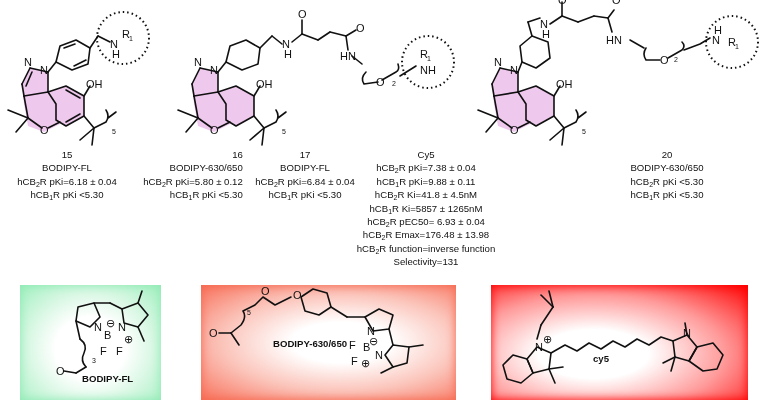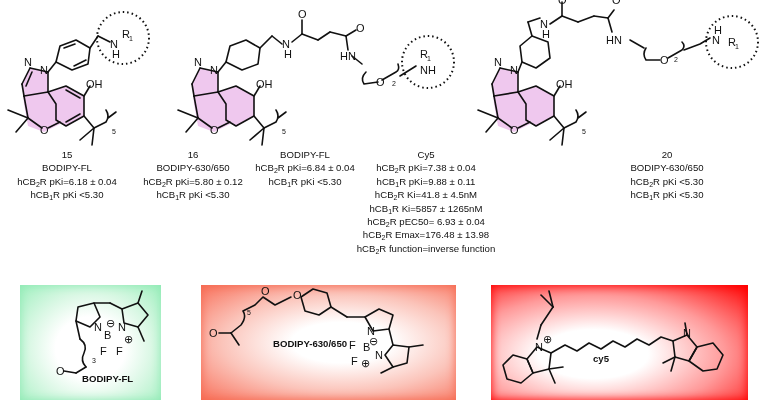--- a/index.html
+++ b/index.html
@@ -181,7 +181,7 @@
   <div><span>hCB</span><sub>1</sub><span>R pKi &lt;5.30</span></div>
 </div>
 
-<div class="caption" style="left:193px;top:148px;">
+<div class="caption" style="left:193px;top:148px;text-align:right;">
   <div>16</div>
   <div>BODIPY-630/650</div>
   <div><span>hCB</span><sub>2</sub><span>R pKi=5.80 ± 0.12</span></div>

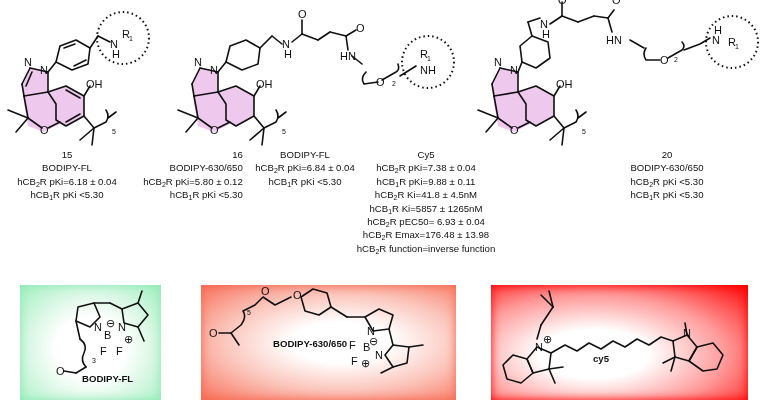--- a/index.html
+++ b/index.html
@@ -189,6 +189,7 @@
 </div>
 
 <div class="caption" style="left:305px;top:148px;">
+  <div>17</div>
   <div>BODIPY-FL</div>
   <div><span>hCB</span><sub>2</sub><span>R pKi=6.84 ± 0.04</span></div>
   <div><span>hCB</span><sub>1</sub><span>R pKi &lt;5.30</span></div>

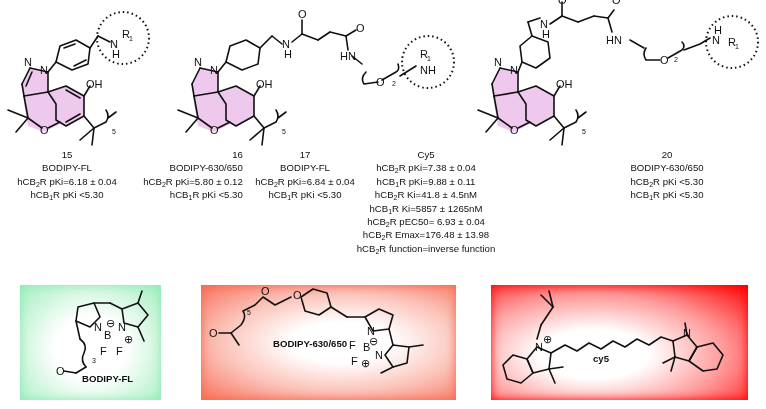--- a/index.html
+++ b/index.html
@@ -204,6 +204,7 @@
   <div><span>hCB</span><sub>2</sub><span>R pEC50= 6.93 ± 0.04</span></div>
   <div><span>hCB</span><sub>2</sub><span>R Emax=176.48 ± 13.98</span></div>
   <div><span>hCB</span><sub>2</sub><span>R function=inverse function</span></div>
+  <div><span>Selectivity=131</span></div>
 </div>
 
 <div class="caption" style="left:667px;top:148px;">

